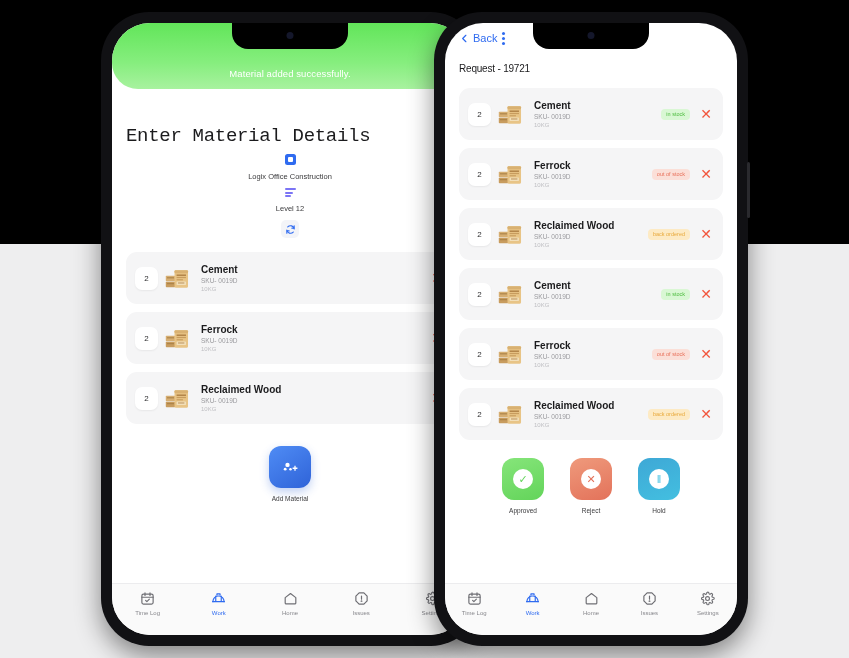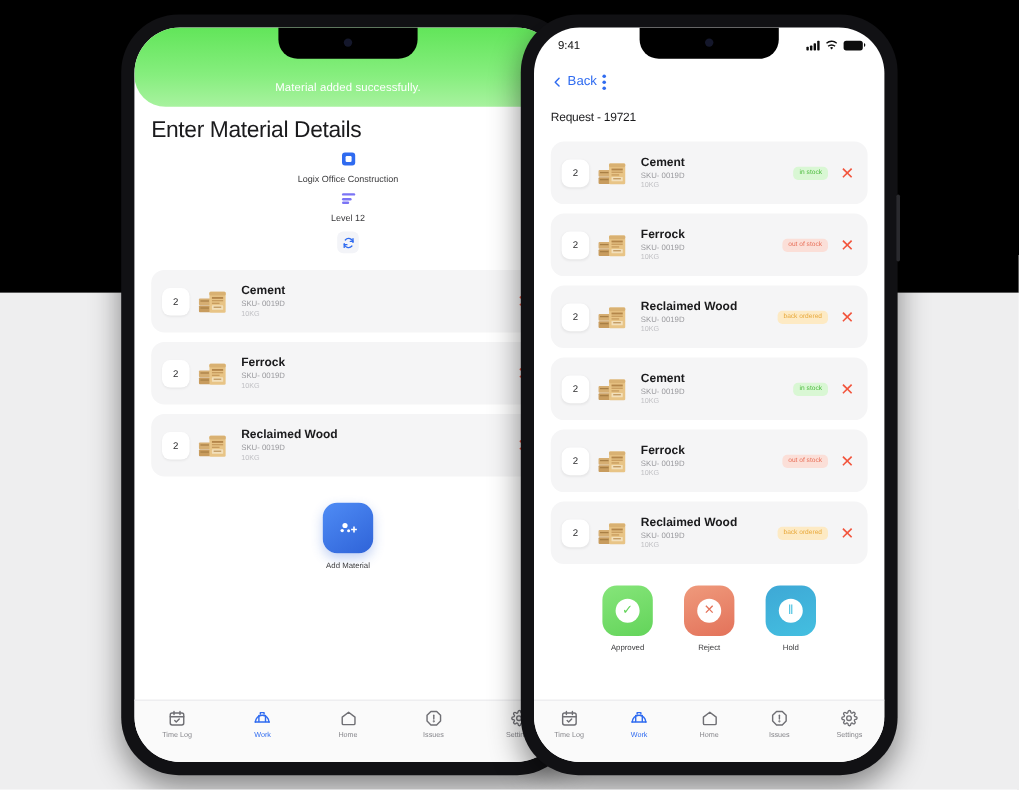--- a/index.html
+++ b/index.html
@@ -556,21 +556,6 @@
         <span class="cam"></span>
       </div>
 
-    <div class="statusbar">
-      <span class="sb-time">9:41</span>
-      <span class="sb-icons">
-        <span class="sig">
-            <i></i>
-            <i></i>
-            <i></i>
-            <i></i>
-          </span>
-        <svg viewBox="0 0 24 18" width="12" height="10" fill="#0d0d0d">
-          <path d="M12 15.6l2.6-3.1a4 4 0 0 0-5.2 0zM12 9.1c1.9 0 3.7.7 5 1.9l1.6-1.9A10 10 0 0 0 12 6.6a10 10 0 0 0-6.6 2.5L7 11a7.6 7.6 0 0 1 5-1.9zM12 3.2c2.9 0 5.6 1 7.7 2.8l1.6-1.9A14 14 0 0 0 12 .6 14 14 0 0 0 2.7 4.1l1.6 1.9A11.6 11.6 0 0 1 12 3.2z"></path>
-        </svg>
-        <span class="batt"></span>
-      </span>
-    </div>
 
     <div class="navbar">
       <span class="nav-back">

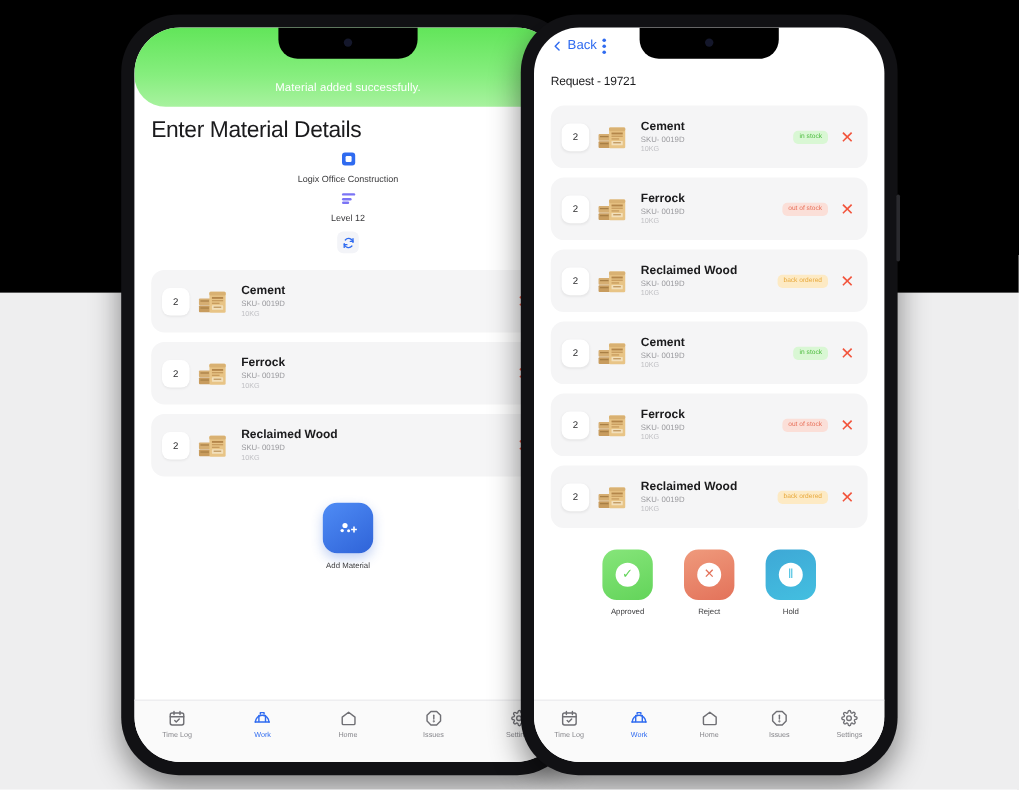--- a/index.html
+++ b/index.html
@@ -97,8 +97,9 @@
   .page-title {
     font-size: 19px;
     color: #1b1b1d;
-    margin-top: 9px;
+    margin-top: 36px;
     letter-spacing: -0.3px;
+    font-family: Liberation Mono, monospace;
   }
   .meta-row {
     display: flex;

